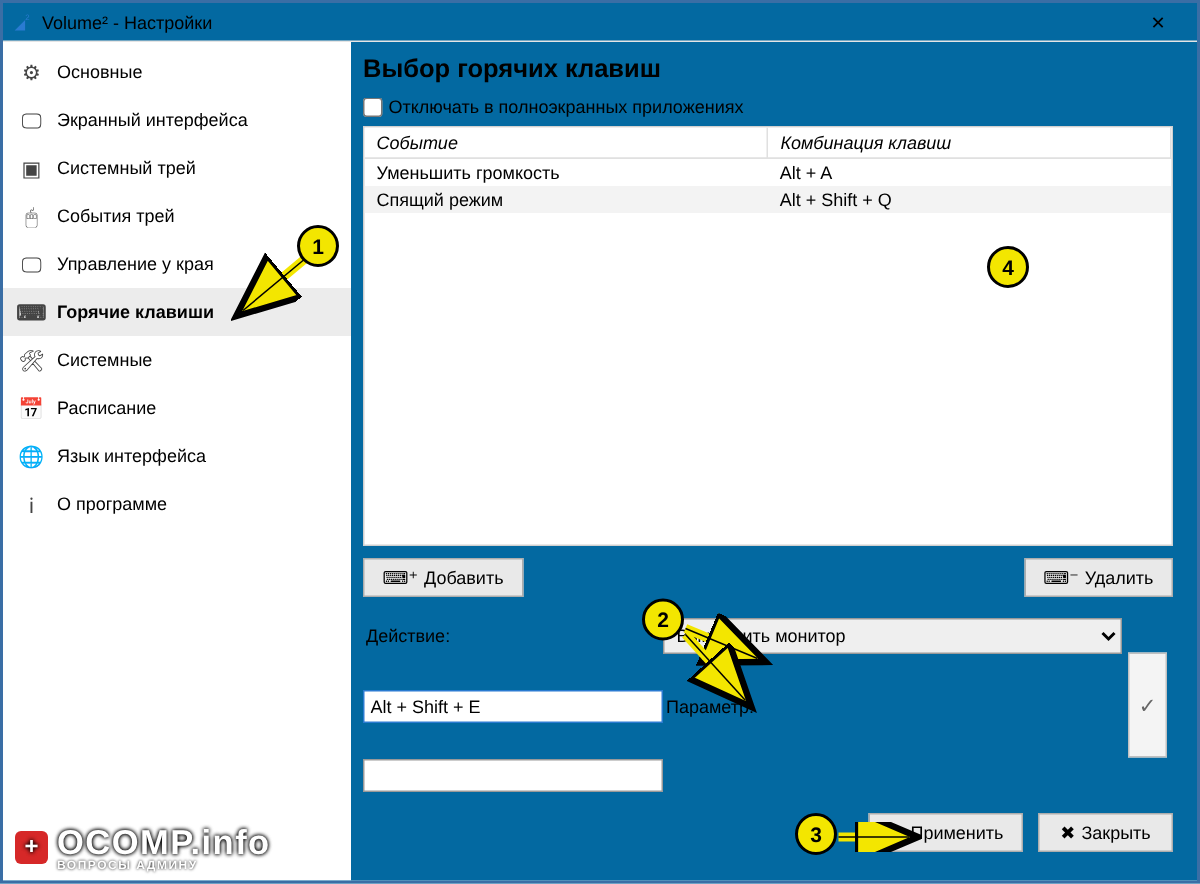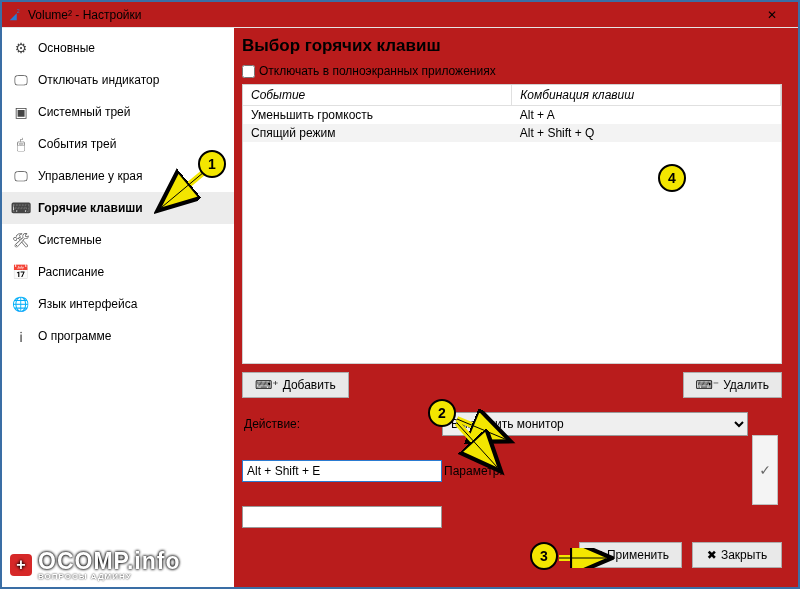--- a/index.html
+++ b/index.html
@@ -5,7 +5,7 @@
 * { box-sizing: border-box; margin: 0; padding: 0; }
 body { font-family: "Segoe UI", Tahoma, sans-serif; font-size: 12px; background: #fff; color: #000; }
 .outer-frame { width: 800px; height: 589px; border: 2px solid #3a6ea5; position: relative; background: #fff; }
-.window { width: 100%; height: 100%; background: #b91c1c; display: flex; flex-direction: column; }
+.window { width: 100%; height: 100%; background: #0369a1; display: flex; flex-direction: column; }
 .titlebar { height: 26px; display: flex; align-items: center; padding: 0 6px; border-bottom: 1px solid #e5e5e5; }
 .titlebar .app-icon { width: 14px; height: 14px; margin-right: 6px; }
 .titlebar .title { flex: 1; font-size: 12px; }

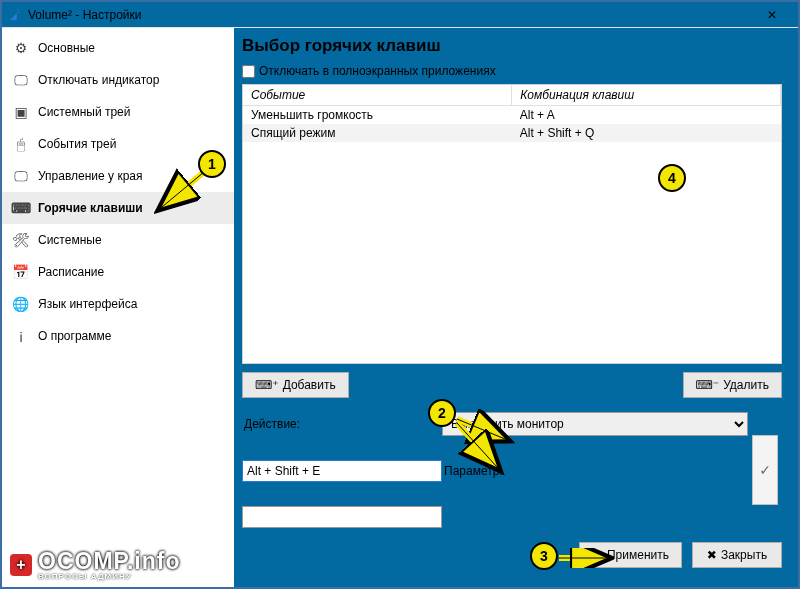--- a/index.html
+++ b/index.html
@@ -72,7 +72,7 @@
       </div>
       <div class="sidebar-item">
         <span class="icon">🖵</span>
-        <span>Отключать индикатор</span>
+        <span>Экранный интерфейса</span>
       </div>
       <div class="sidebar-item">
         <span class="icon">▣</span>

